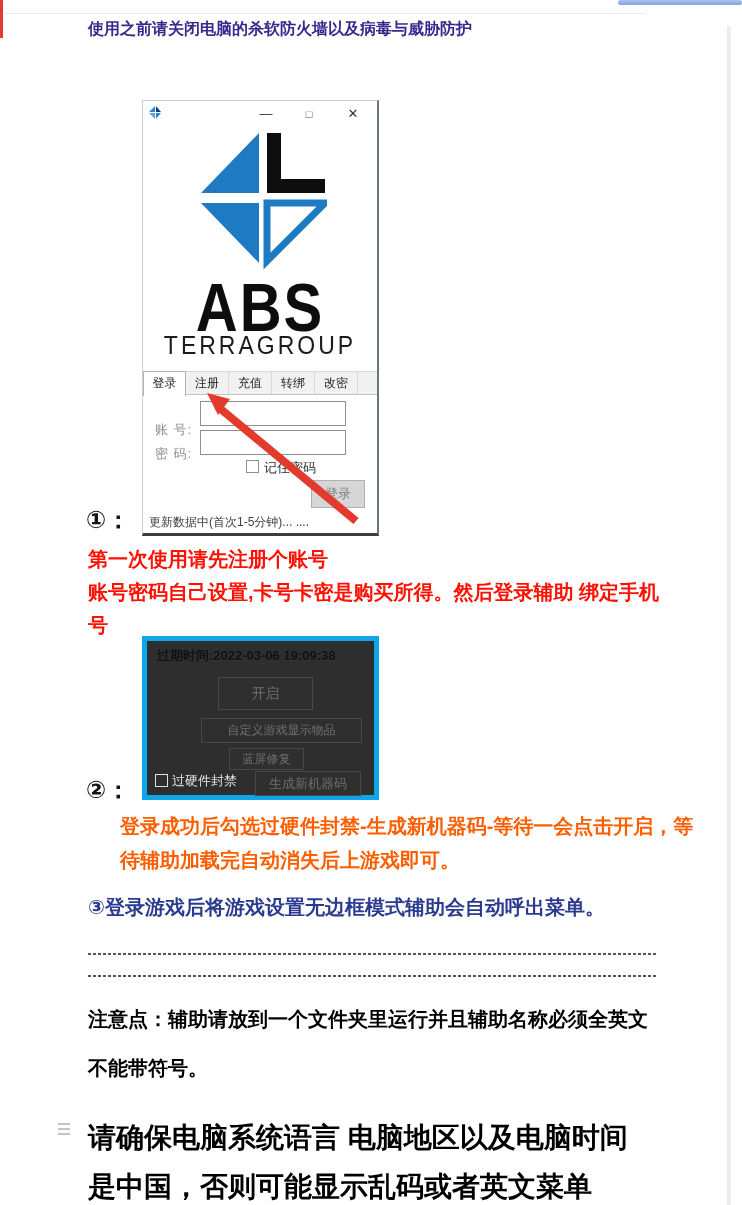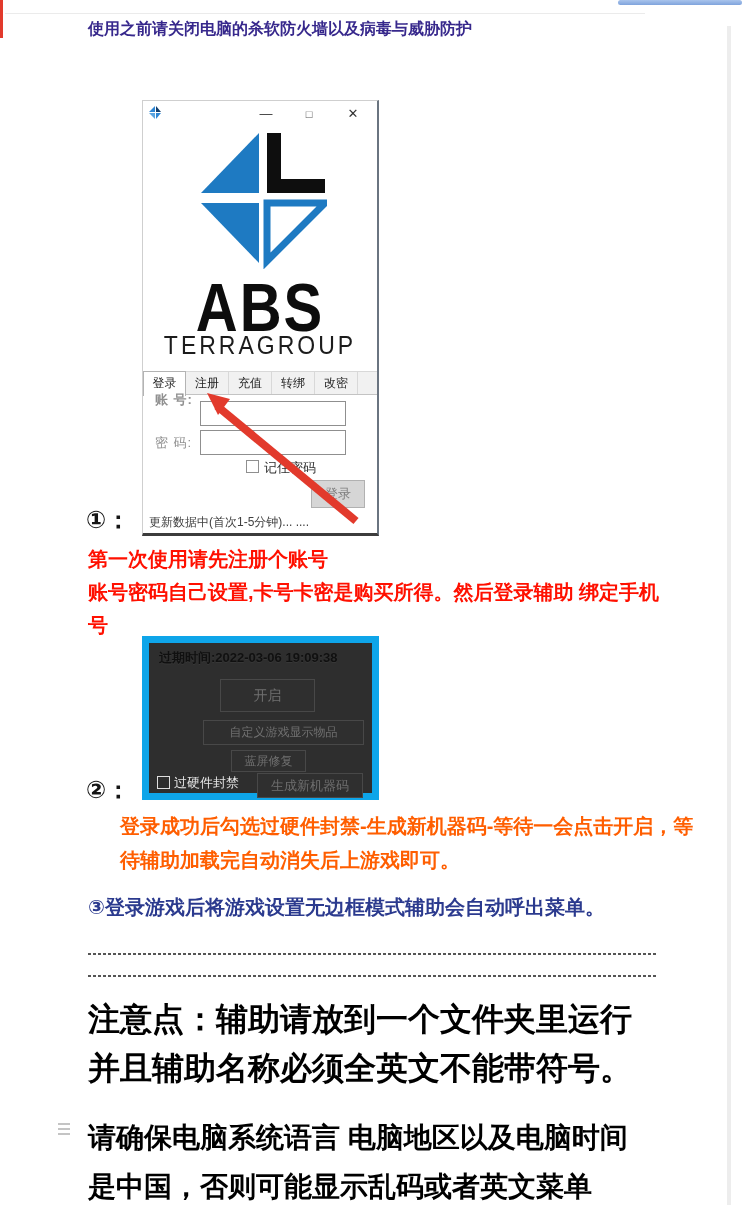--- a/index.html
+++ b/index.html
@@ -121,7 +121,7 @@
       <div class="tab">改密</div>
     </div>
 
-    <div class="f-label" style="left:12px; top:290px;font-weight:bold;">账 号:</div>
+    <div class="f-label" style="left:12px; top:320px;">账 号:</div>
     <div class="f-input" style="left:57px; top:300px;"></div>
     <div class="f-label" style="left:12px; top:333px;text-align:right;">密 码:</div>
     <div class="f-input" style="left:57px; top:329px;"></div>

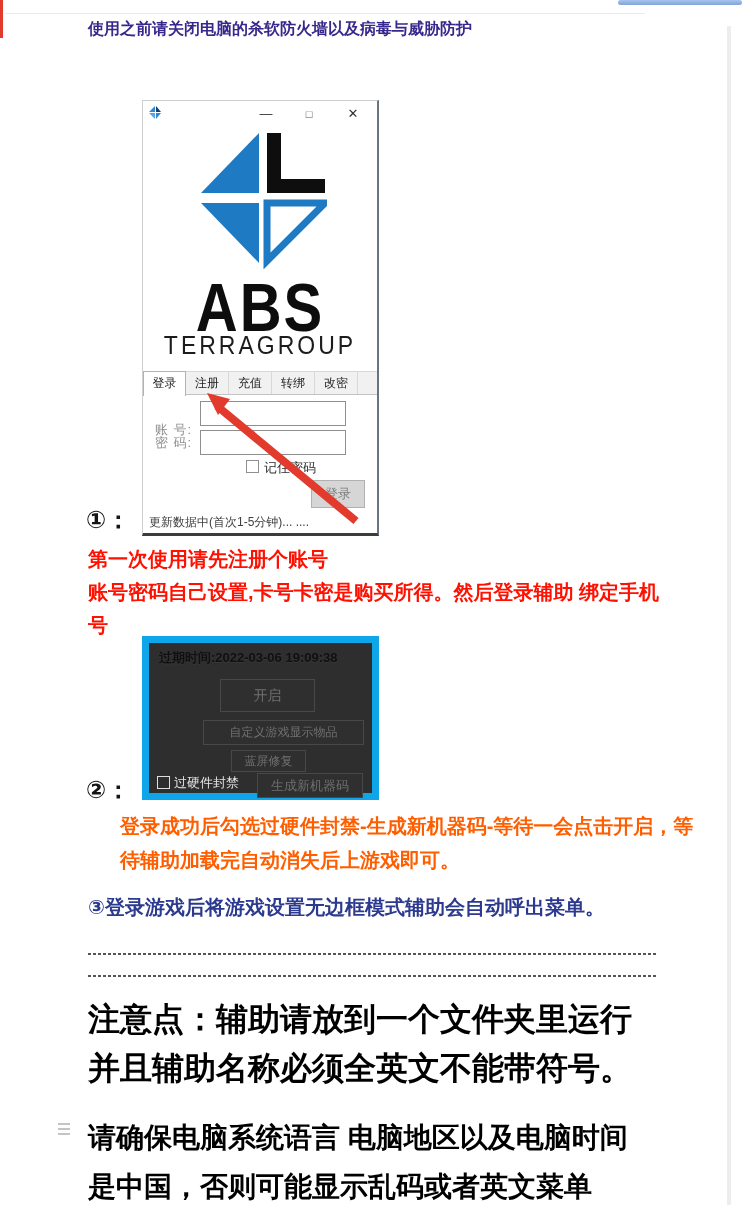--- a/index.html
+++ b/index.html
@@ -123,7 +123,7 @@
 
     <div class="f-label" style="left:12px; top:320px;">账 号:</div>
     <div class="f-input" style="left:57px; top:300px;"></div>
-    <div class="f-label" style="left:12px; top:333px;text-align:right;">密 码:</div>
+    <div class="f-label" style="left:12px; top:344px;text-align:right;">密 码:</div>
     <div class="f-input" style="left:57px; top:329px;"></div>
 
     <div class="chk" style="left:103px; top:359px;"></div>

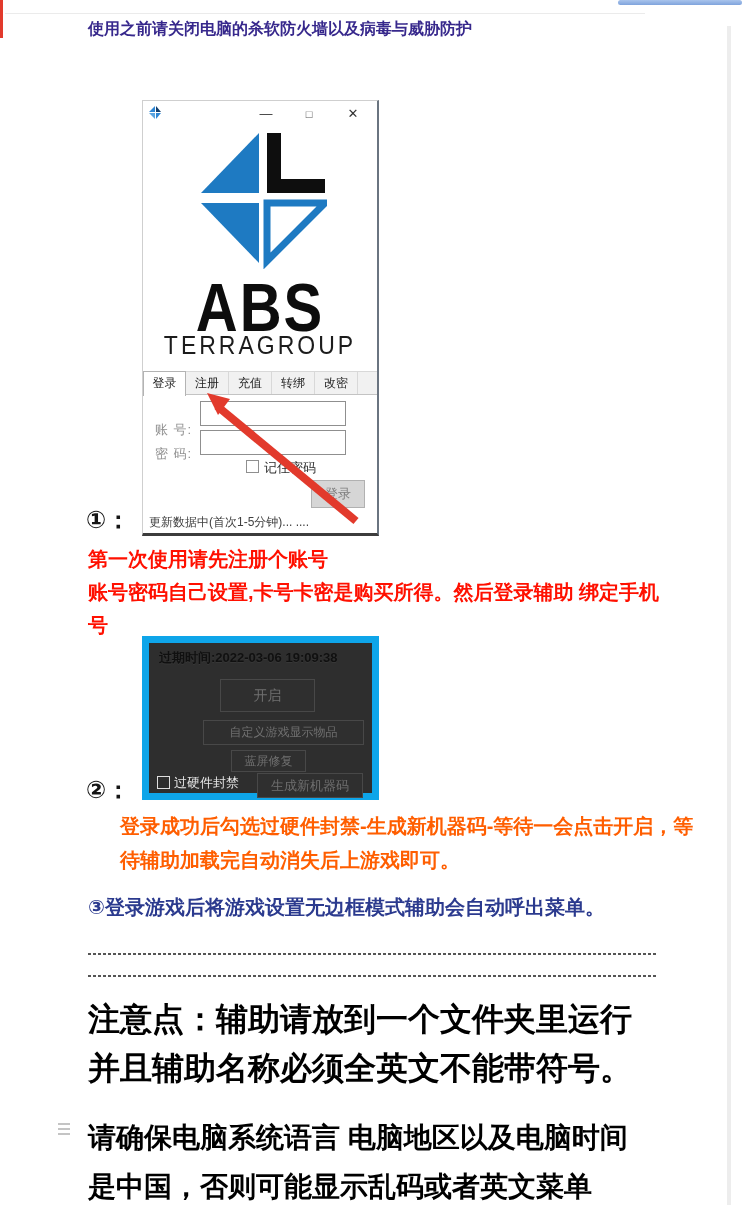--- a/index.html
+++ b/index.html
@@ -46,7 +46,7 @@
 
   
   .win2 { position:absolute; left:142px; top:636px; width:237px; height:164px; background:#2e2e2e;
-          border:7px solid #0ea5e9; }
+          border:5px solid #0ea5e9; }
   .expire { position:absolute; left:10px; top:6px; font-size:13px; font-weight:bold; color:#101010;
             text-shadow:0 1px 0 rgba(120,120,120,0.12); white-space:nowrap; }
   .dbtn { position:absolute; background:#2f2f2f; border:1px solid #484848; color:#6f6f6f;

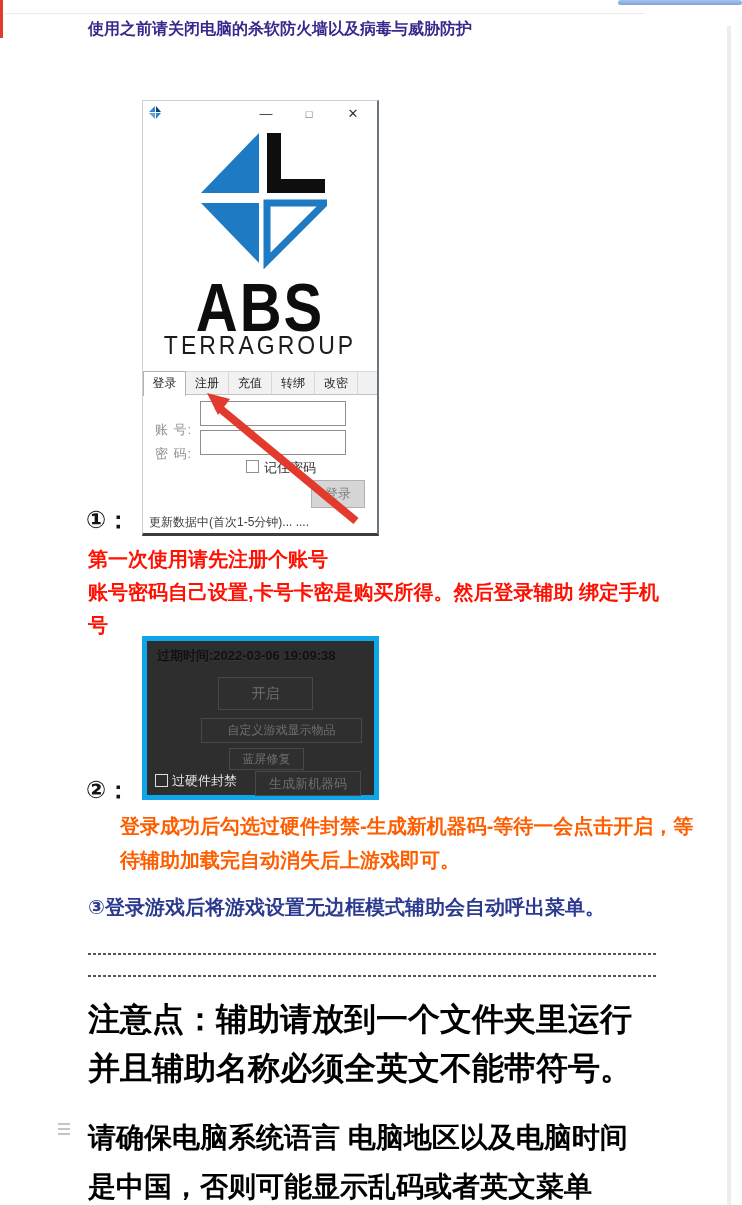--- a/index.html
+++ b/index.html
@@ -71,7 +71,7 @@
   .dash { position:absolute; left:88px; width:568px; height:2px;
           background:repeating-linear-gradient(90deg,#555 0 3px,transparent 3px 5px); }
   .dash1 { top:953px; } .dash2 { top:975px; }
-  .note1 { position:absolute; left:88px; top:995px; width:572px; font-size:32px; line-height:49px;
+  .note1 { position:absolute; left:88px; top:995px; width:572px; font-size:20px; line-height:49px;
            font-weight:bold; color:#000; }
   .note2 { position:absolute; left:88px; top:1113px; width:540px; font-size:28px; line-height:49px;
            font-weight:bold; color:#000; }

